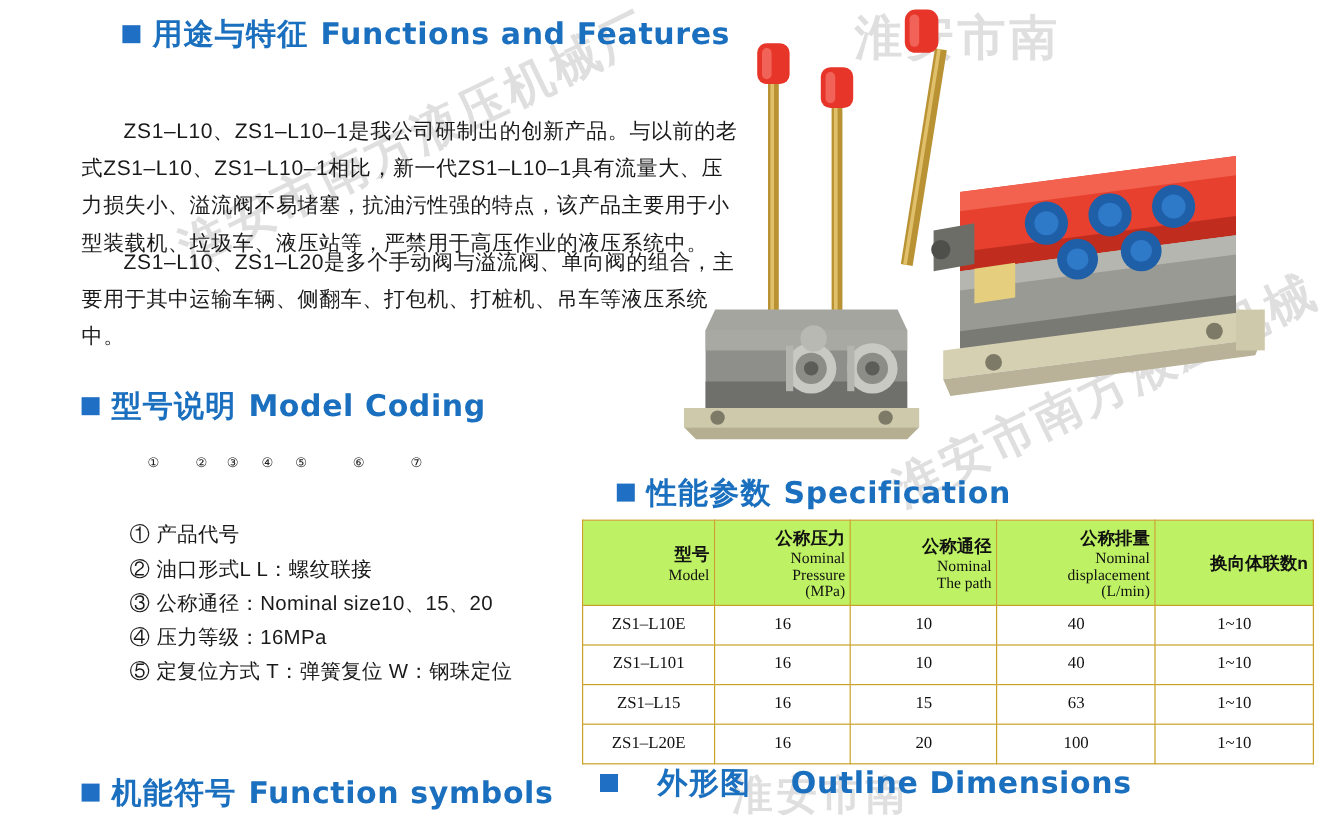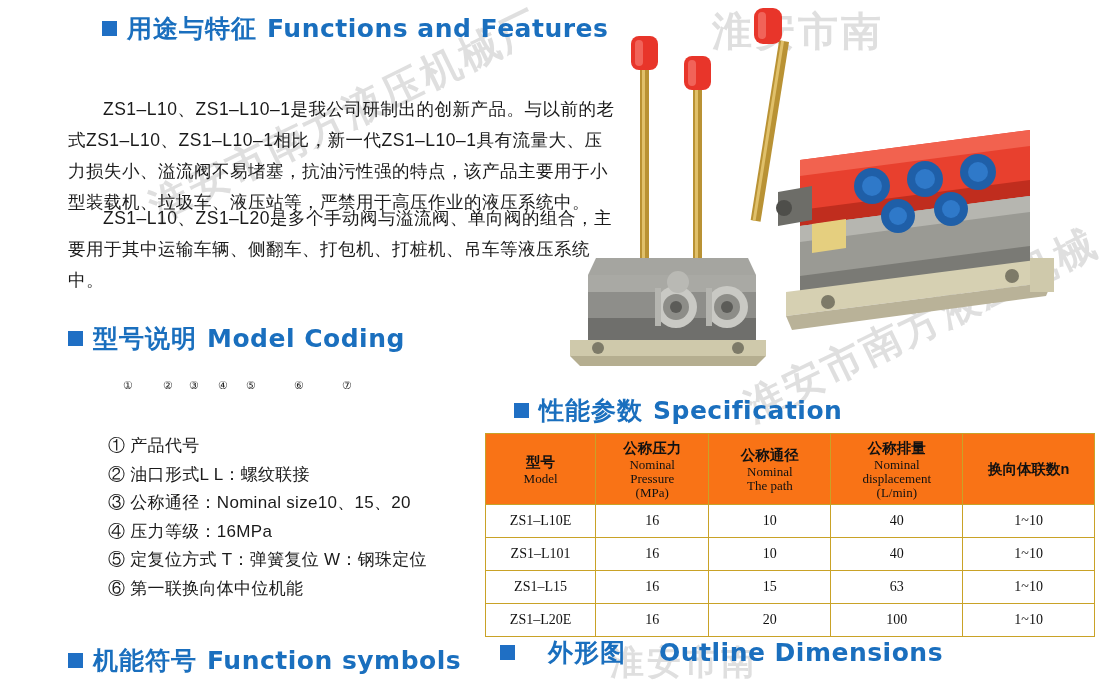--- a/index.html
+++ b/index.html
@@ -37,7 +37,7 @@
   
   .spec-table{position:absolute;left:485px;top:433px;border-collapse:collapse;width:610px;}
   .spec-table td,.spec-table th{border:1px solid #c9a227;text-align:center;vertical-align:middle;}
-  .spec-table thead th{background:#f97316;height:66px;padding:2px 4px;font-weight:normal;}
+  .spec-table thead th{background:#bef264;height:66px;padding:2px 4px;font-weight:normal;text-align:right;}
   .spec-table thead .cn{display:block;font-size:14.5px;color:#111;font-weight:bold;}
   .spec-table thead .en{display:block;font-size:13px;color:#111;font-family:"Liberation Serif", serif;line-height:14px;}
   .spec-table tbody td{height:30px;font-size:14px;font-family:"Liberation Serif", serif;color:#111;}

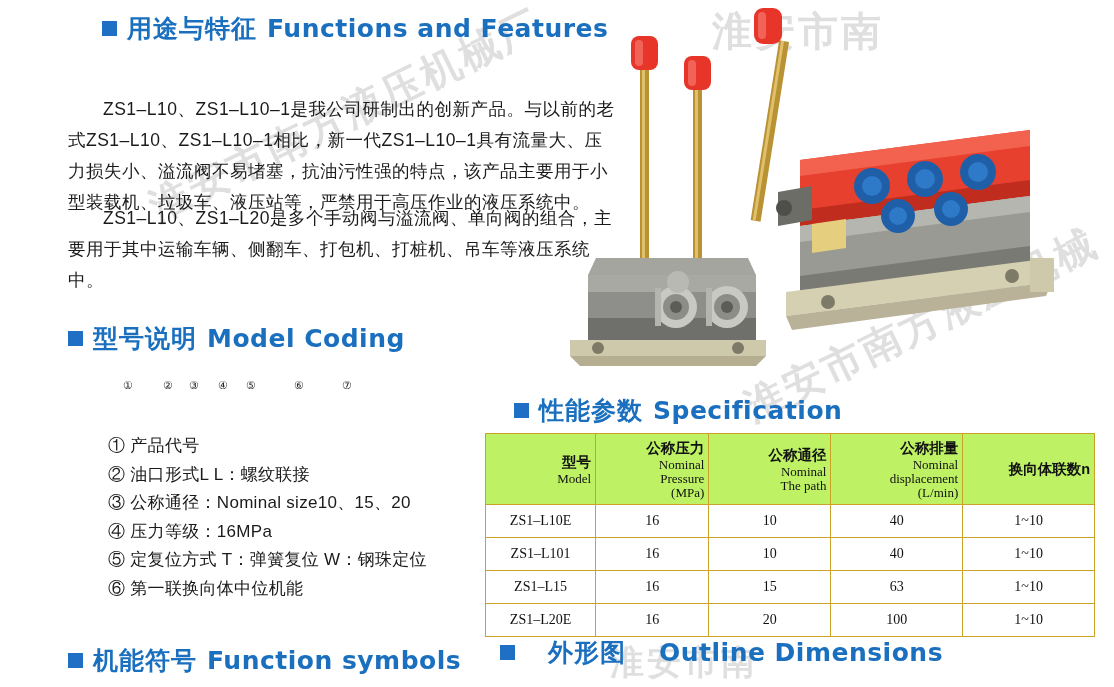--- a/index.html
+++ b/index.html
@@ -100,7 +100,6 @@
     <div>③ 公称通径：Nominal size10、15、20</div>
     <div>④ 压力等级：16MPa</div>
     <div>⑤ 定复位方式 T：弹簧复位   W：钢珠定位</div>
-    <div>⑥ 第一联换向体中位机能</div>
   </div>
 
   <div class="sec-head" style="left:500px;top:394px;padding-left:14px;">

